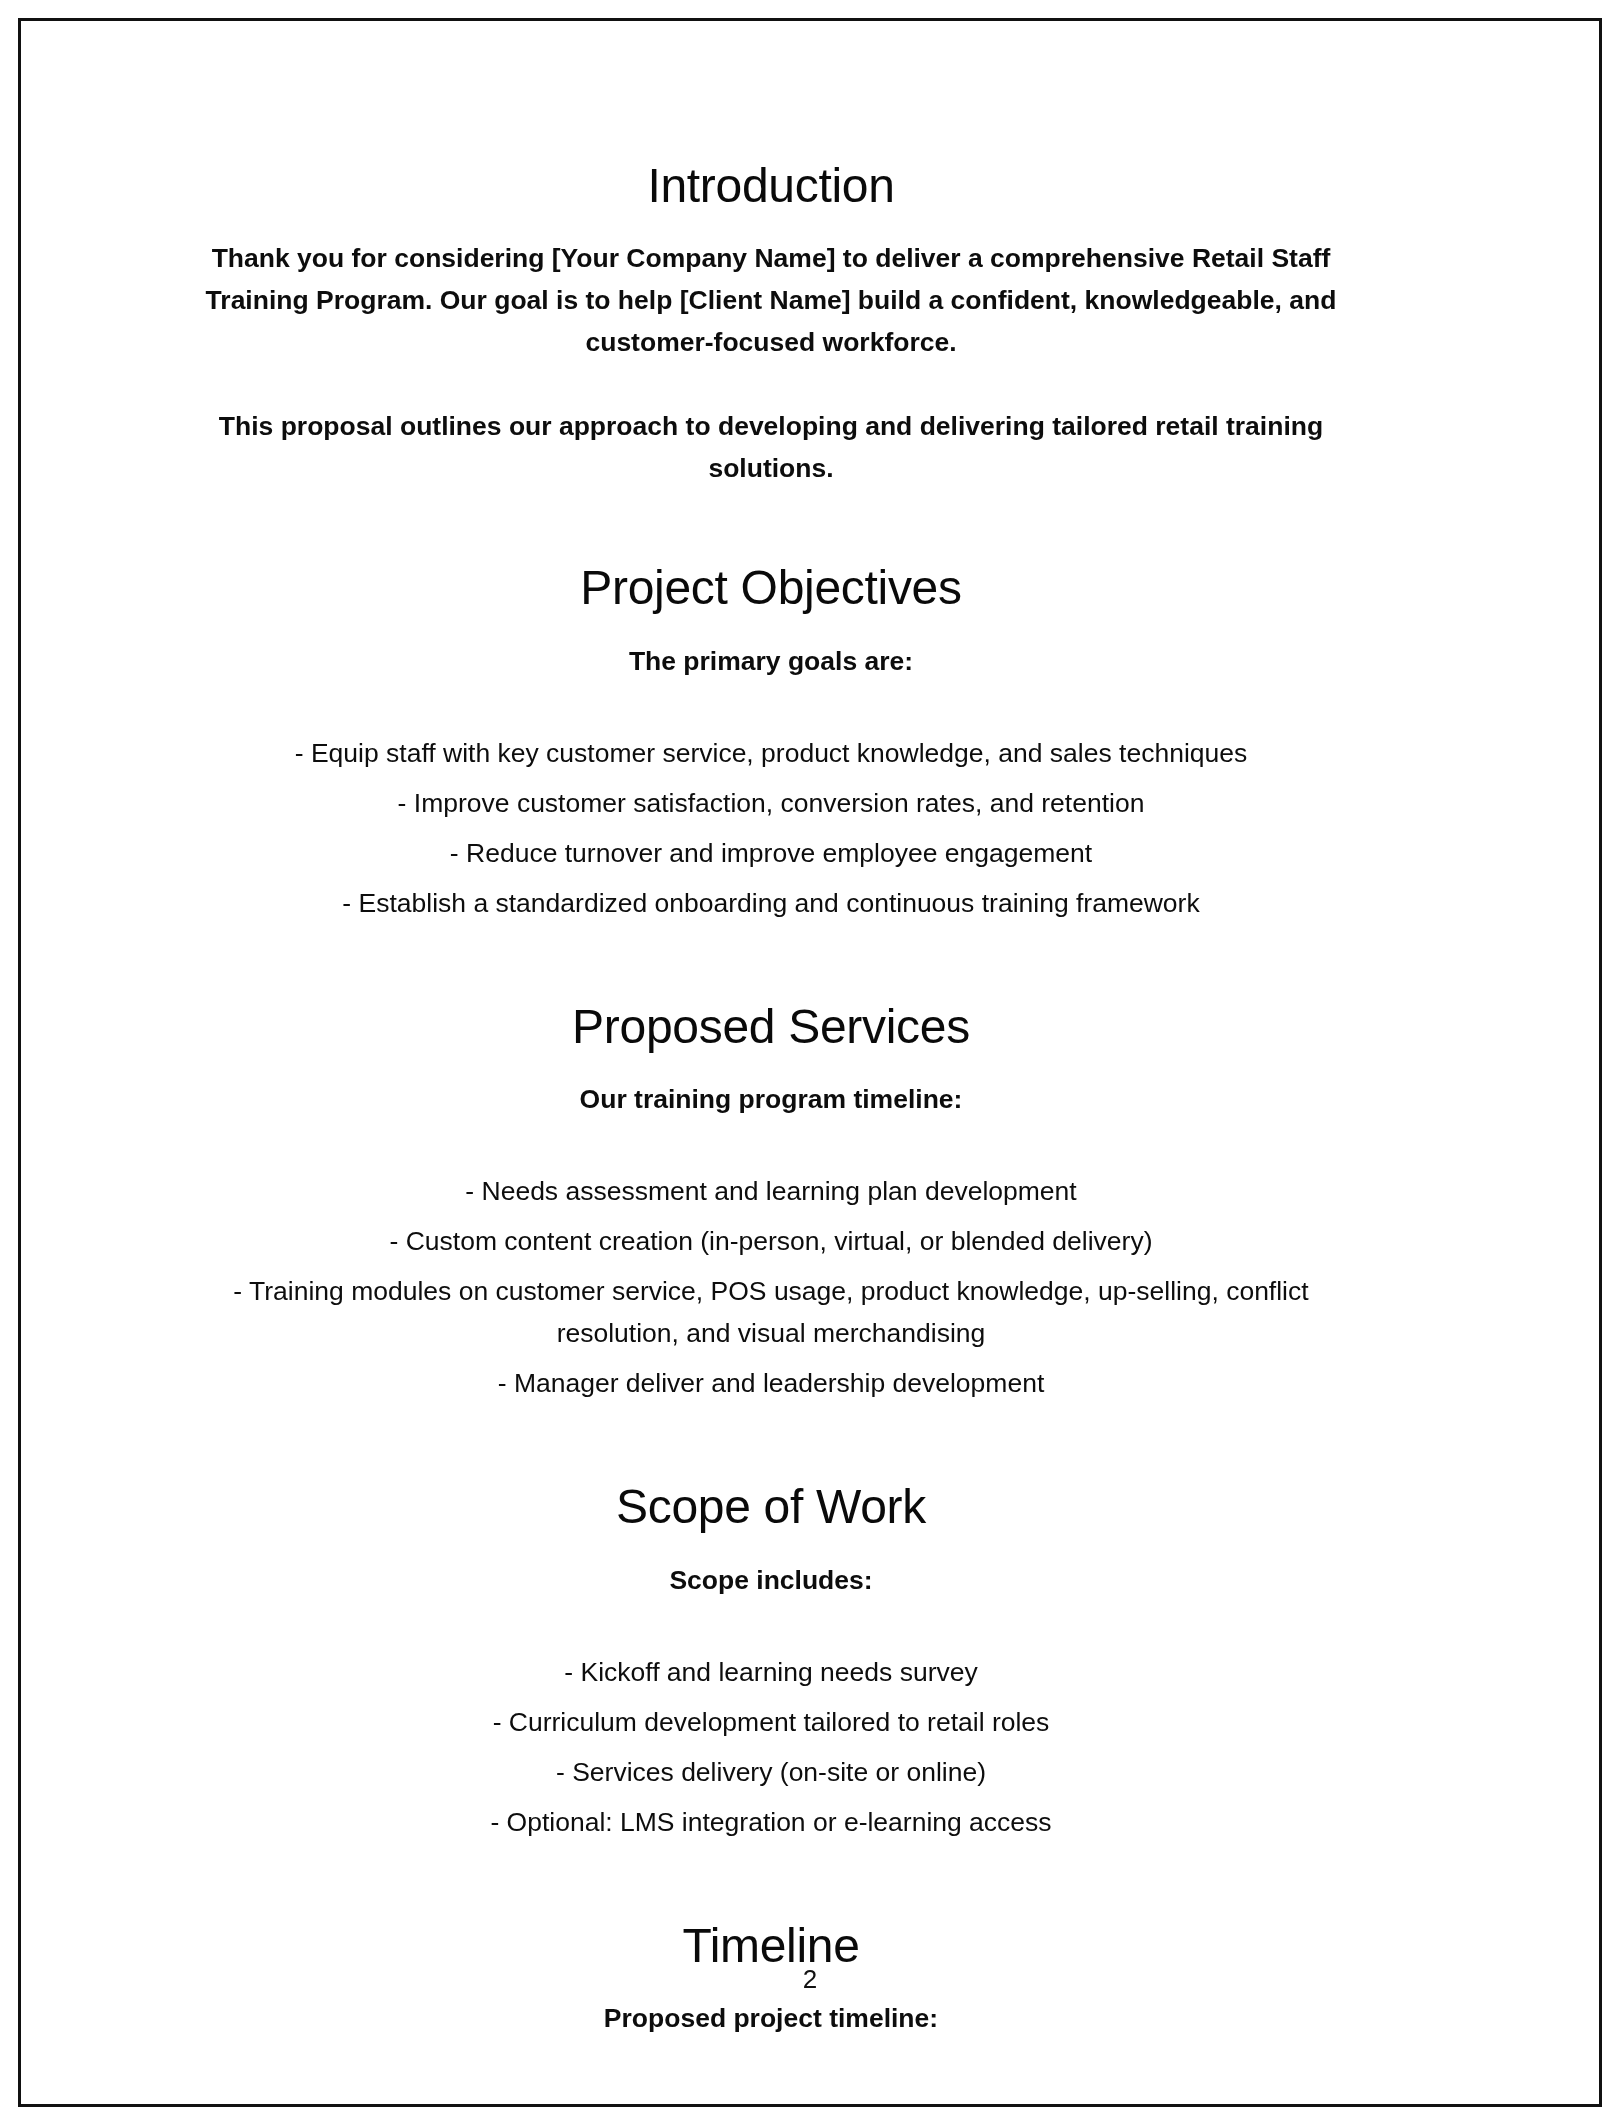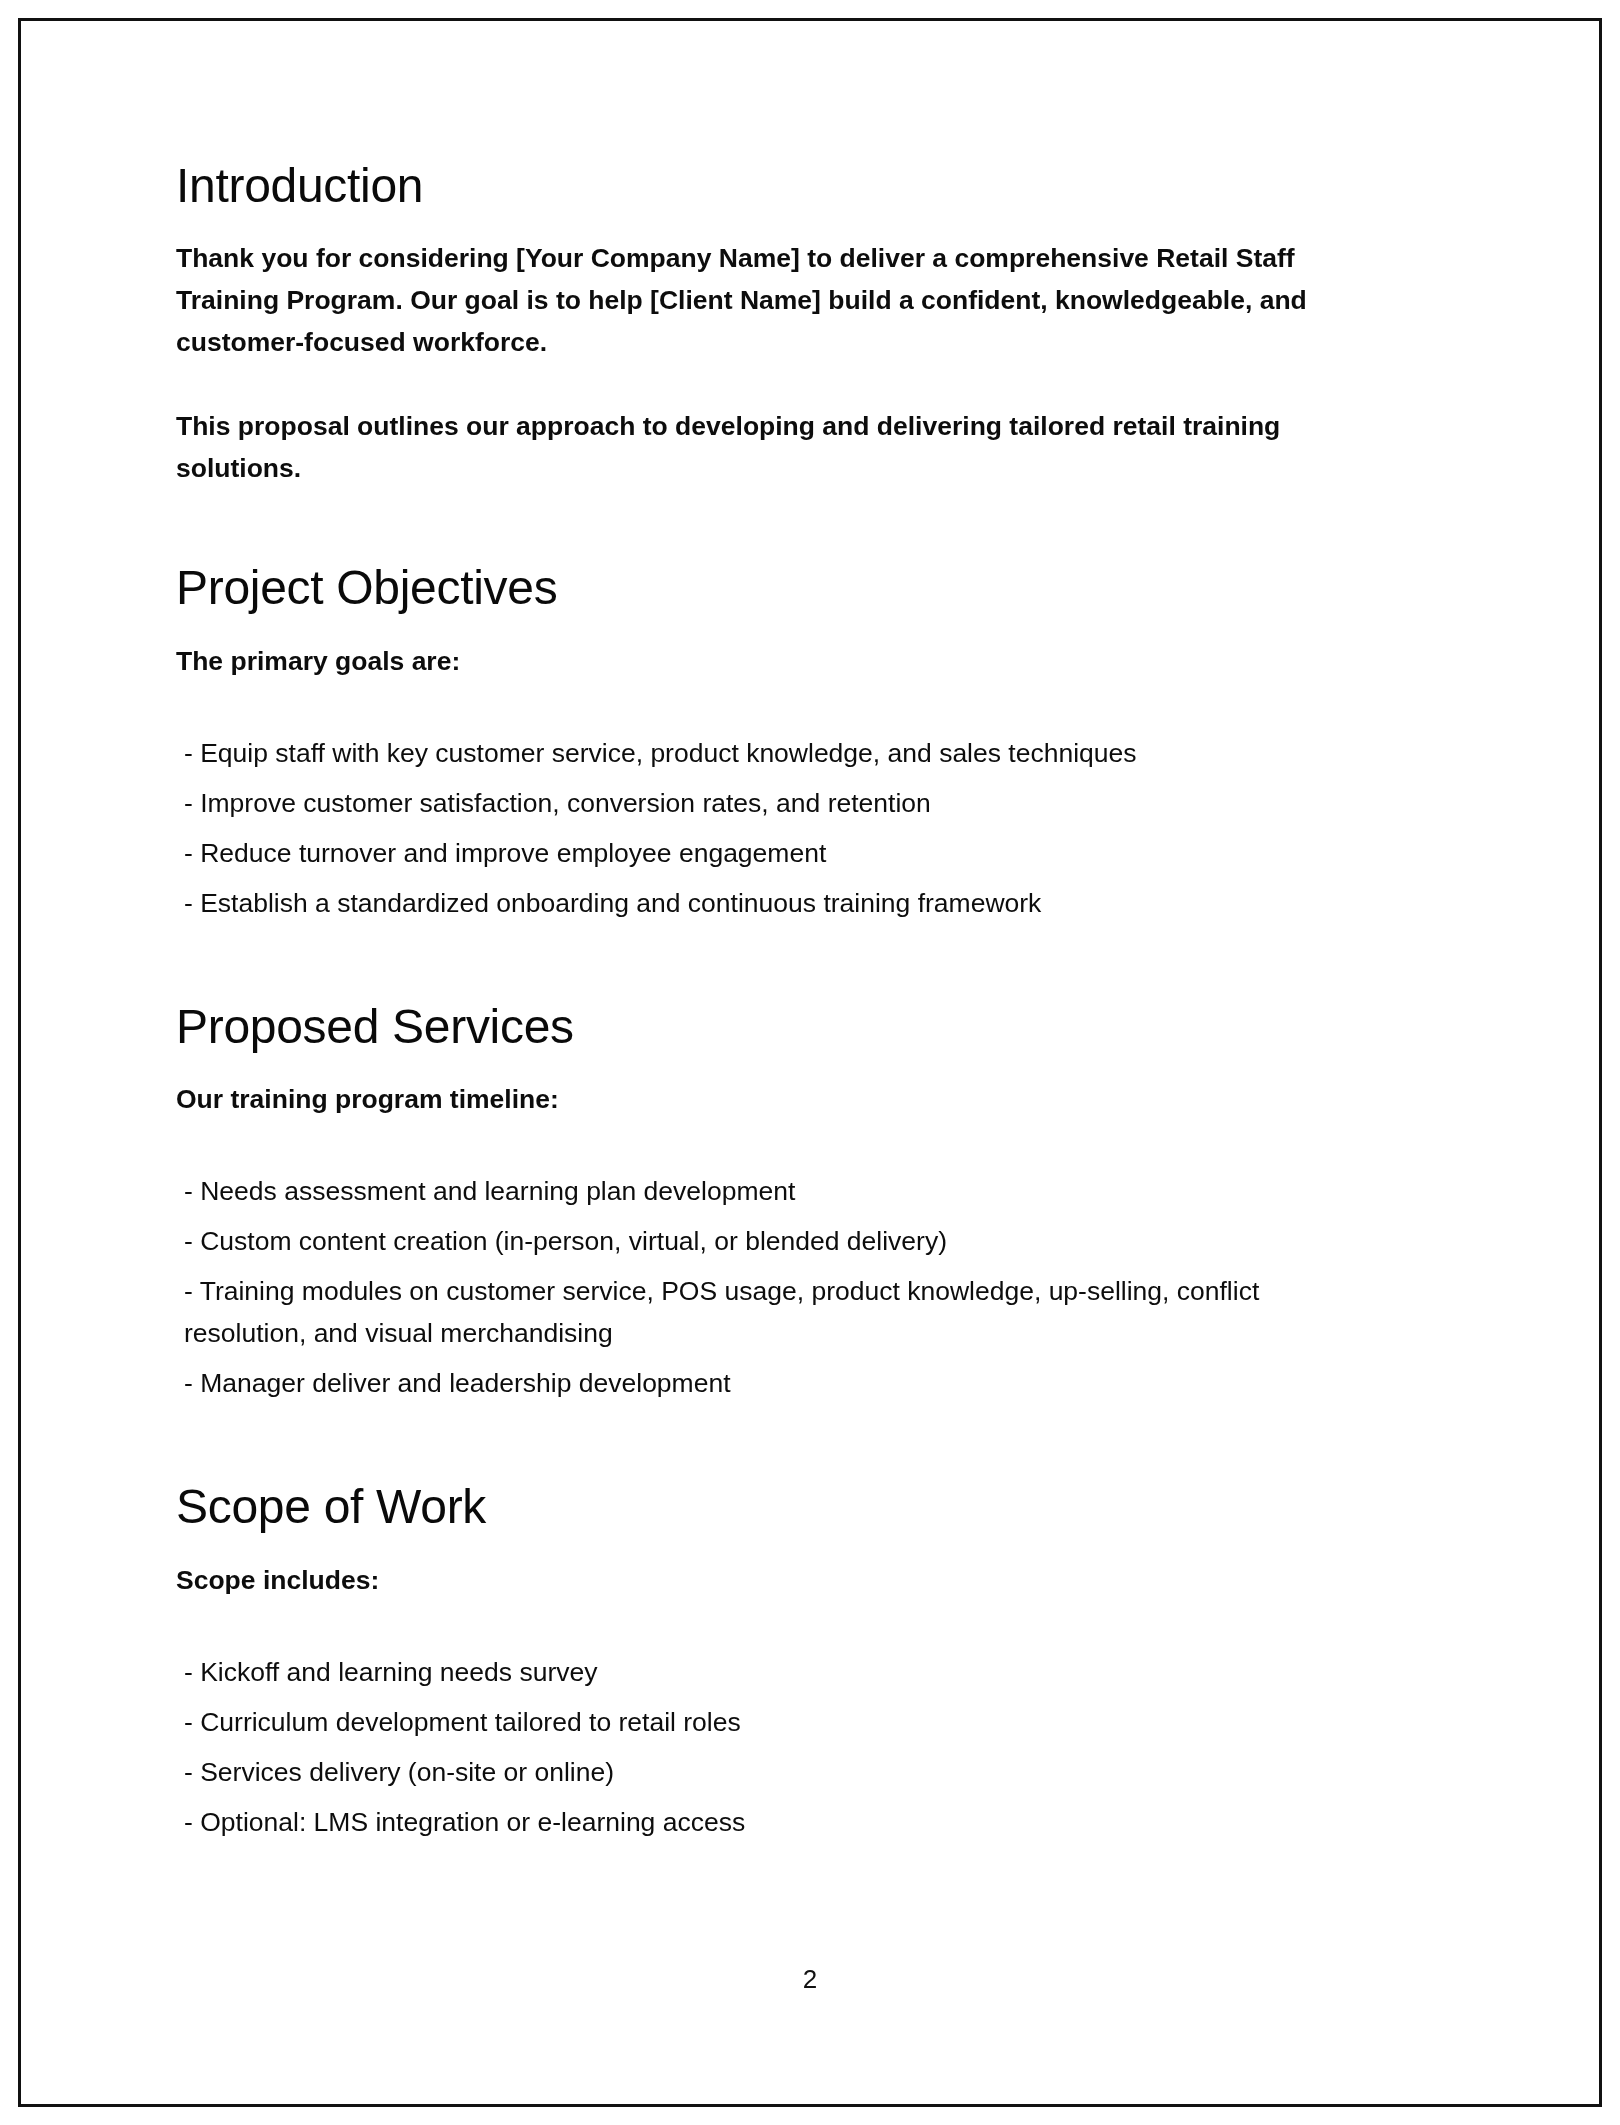--- a/index.html
+++ b/index.html
@@ -37,6 +37,7 @@
   .doc-body {
     width: 1190px;
     color: #000000;
+    text-align: center;
   }
   h1.section-heading {
     font-family: "Liberation Sans", sans-serif;

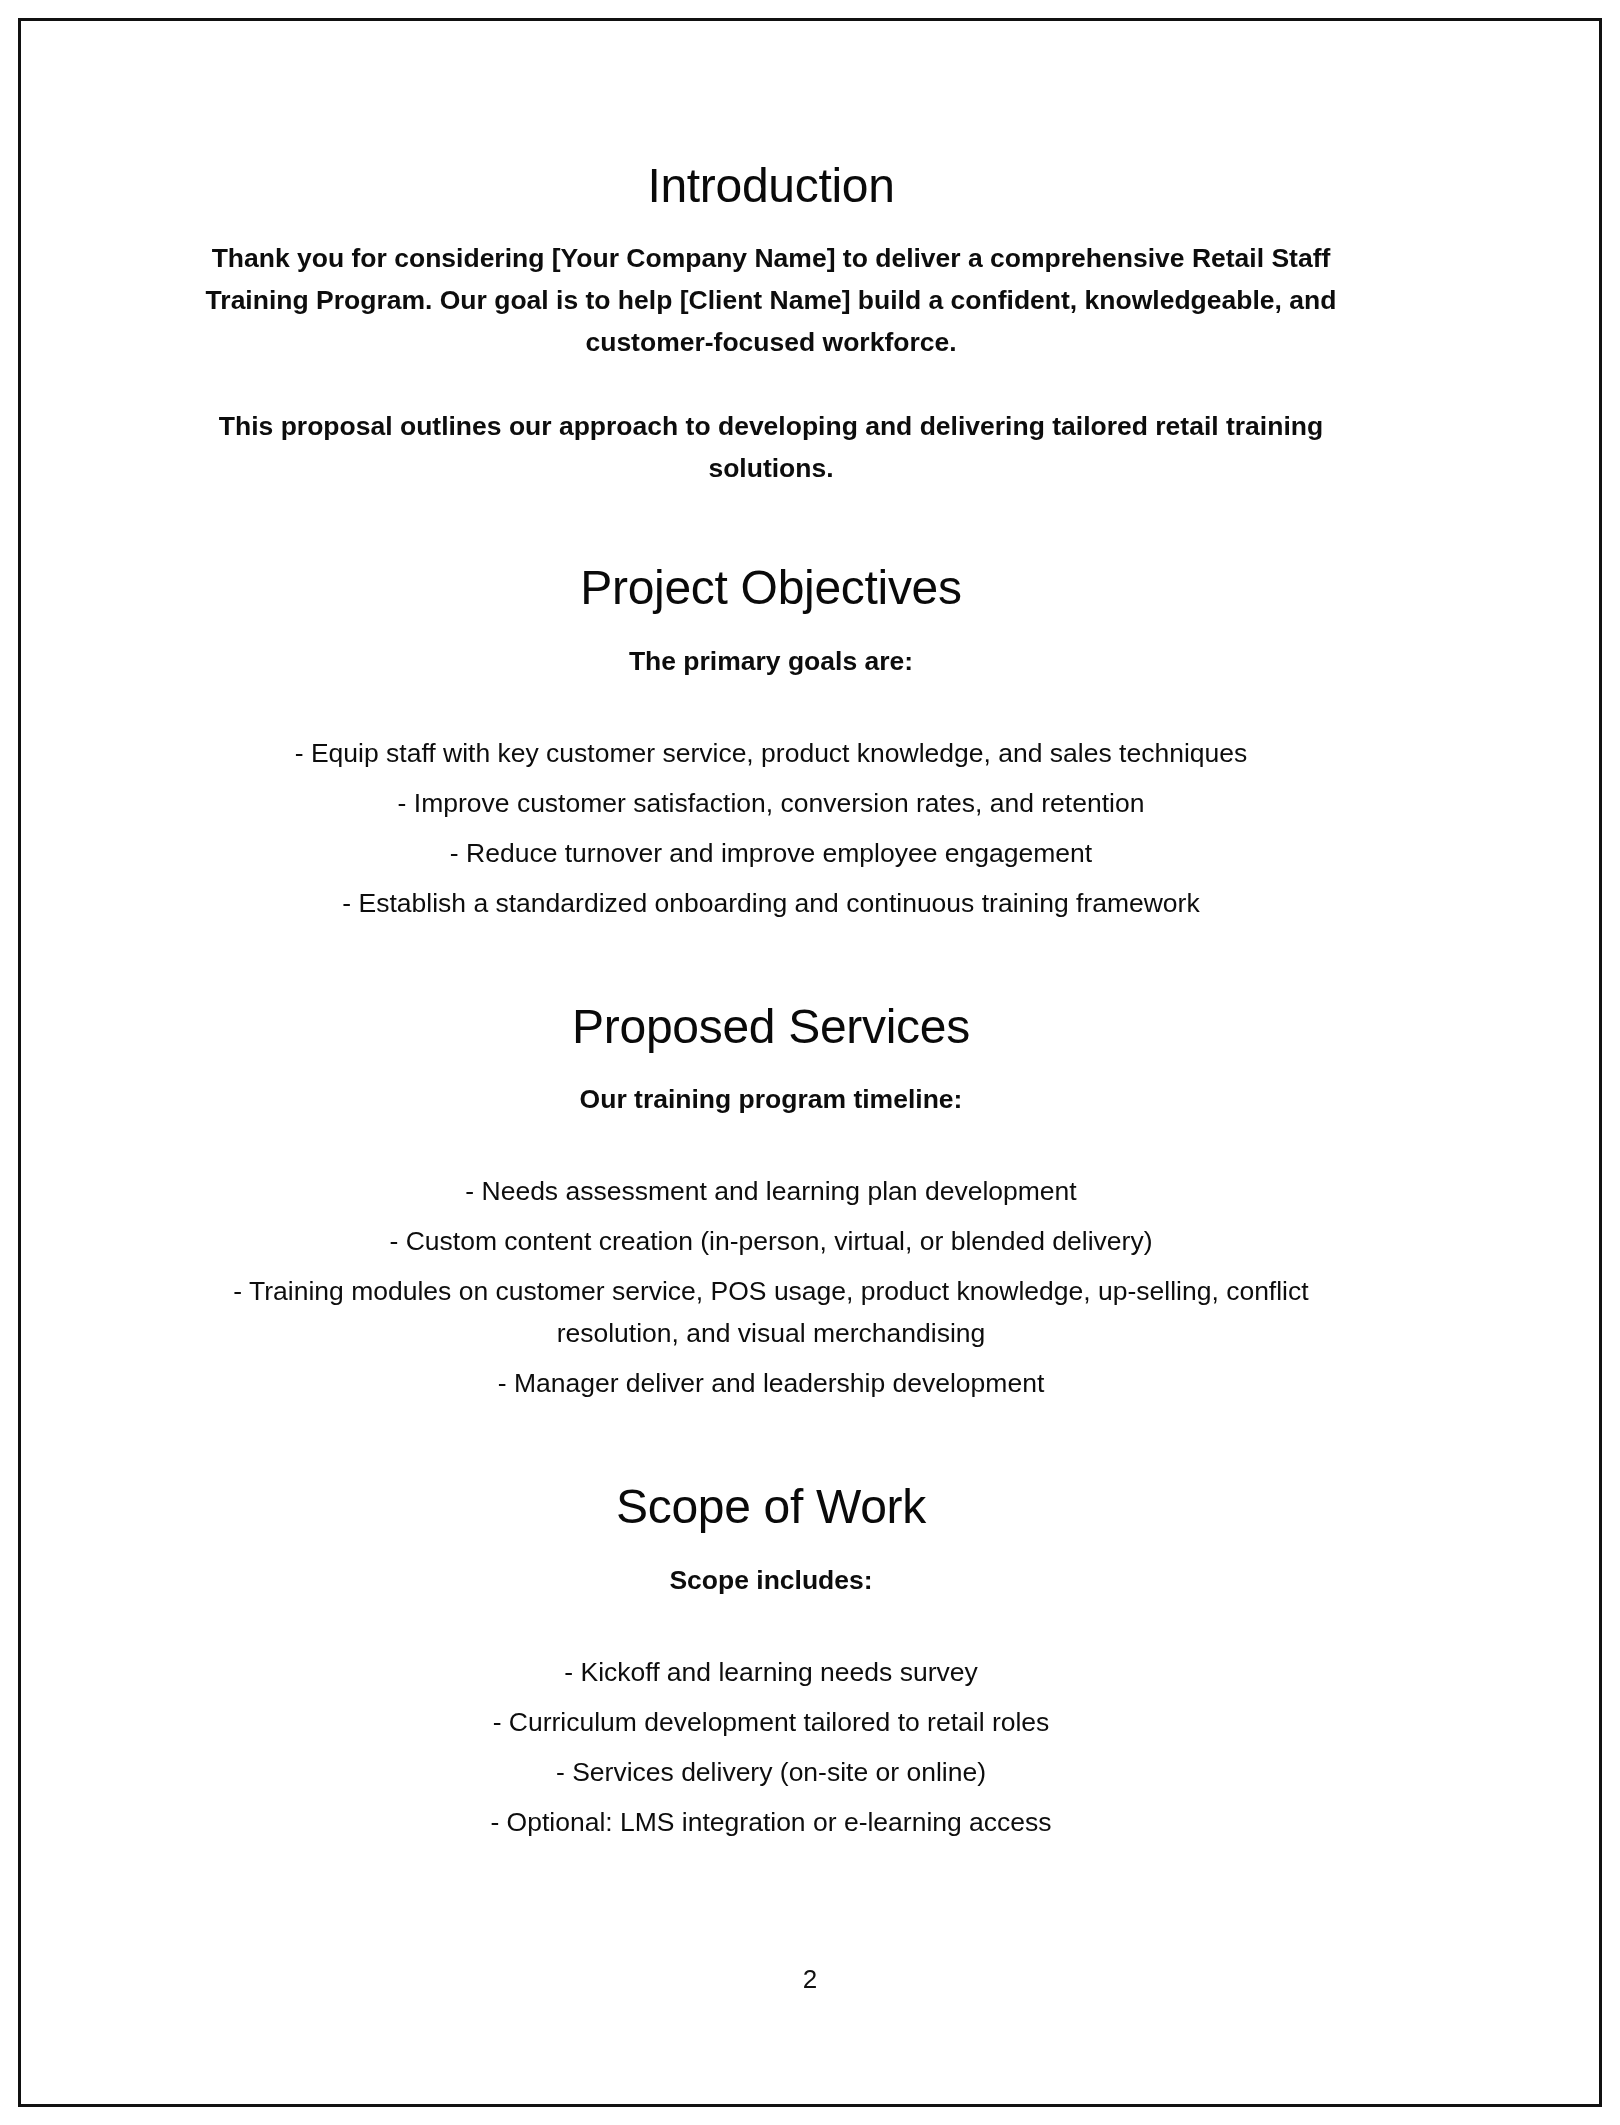--- a/index.html
+++ b/index.html
@@ -151,6 +151,11 @@
 
         <div class="heading-top-gap-md"></div>
 
+        <div class="section">
+          <h1 class="section-heading">Timeline</h1>
+          <div class="block-gap-after-heading"></div>
+          <p class="para">Proposed project timeline:</p>
+        </div>
 
       </div>
 

